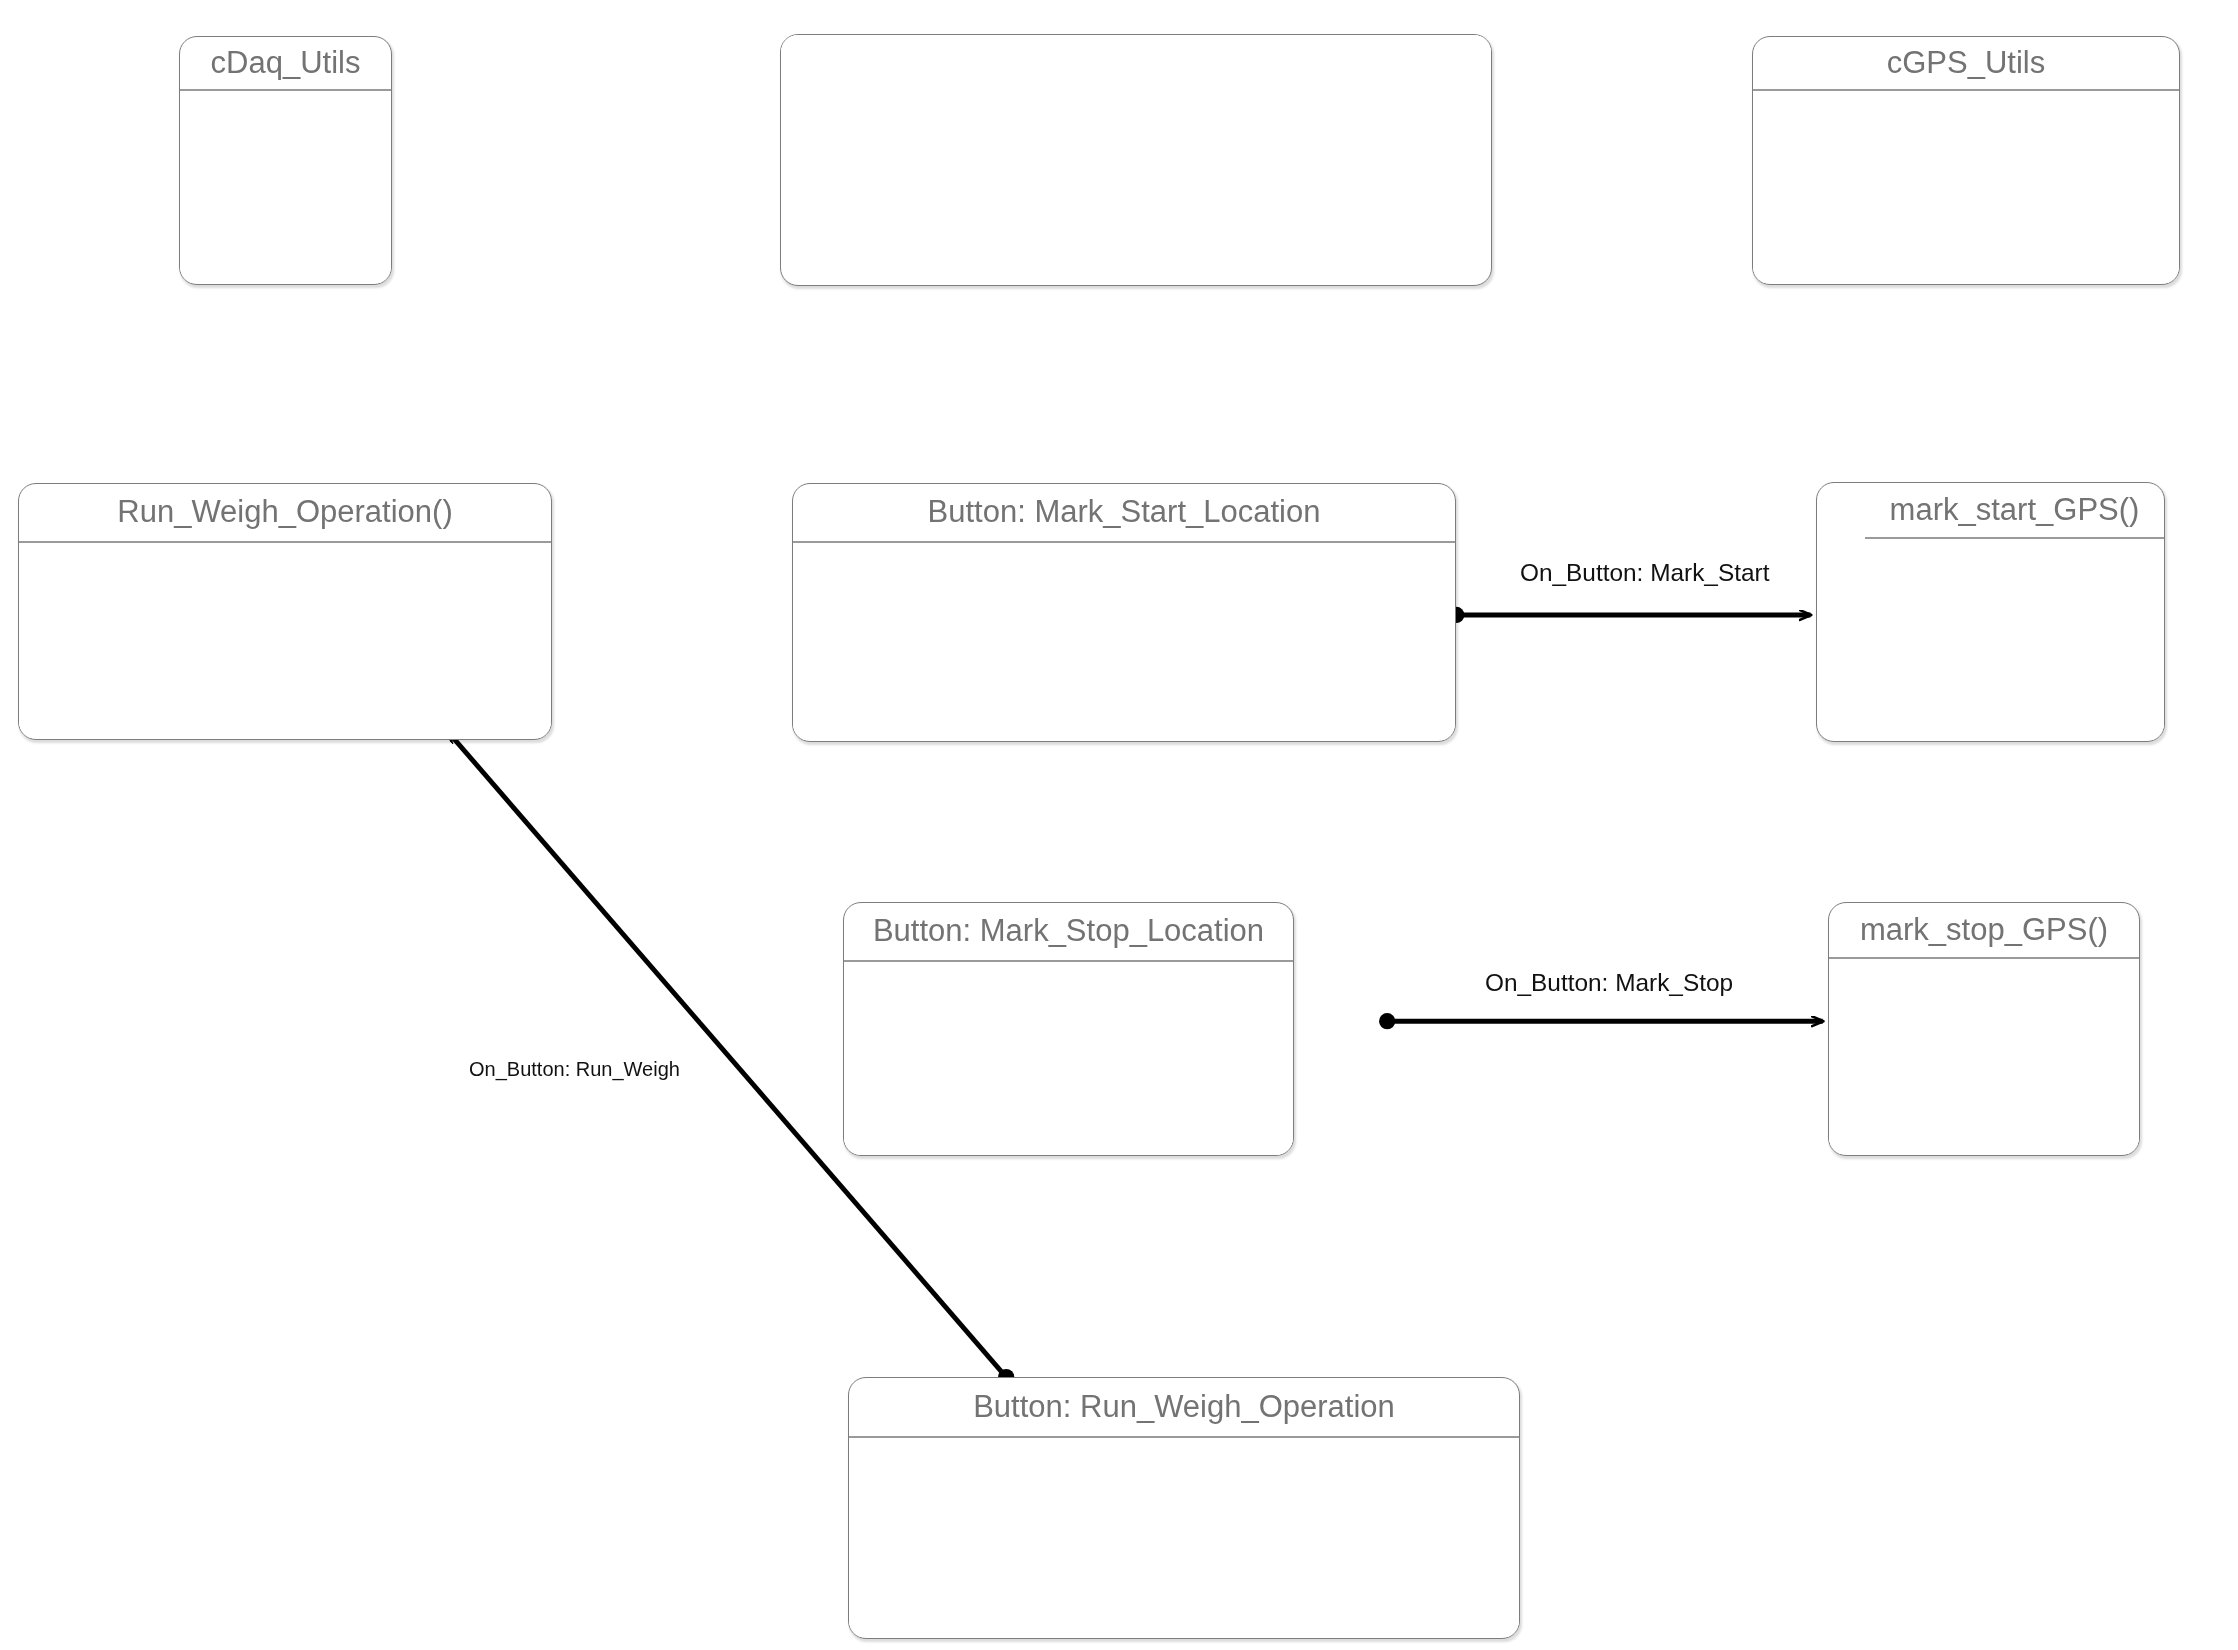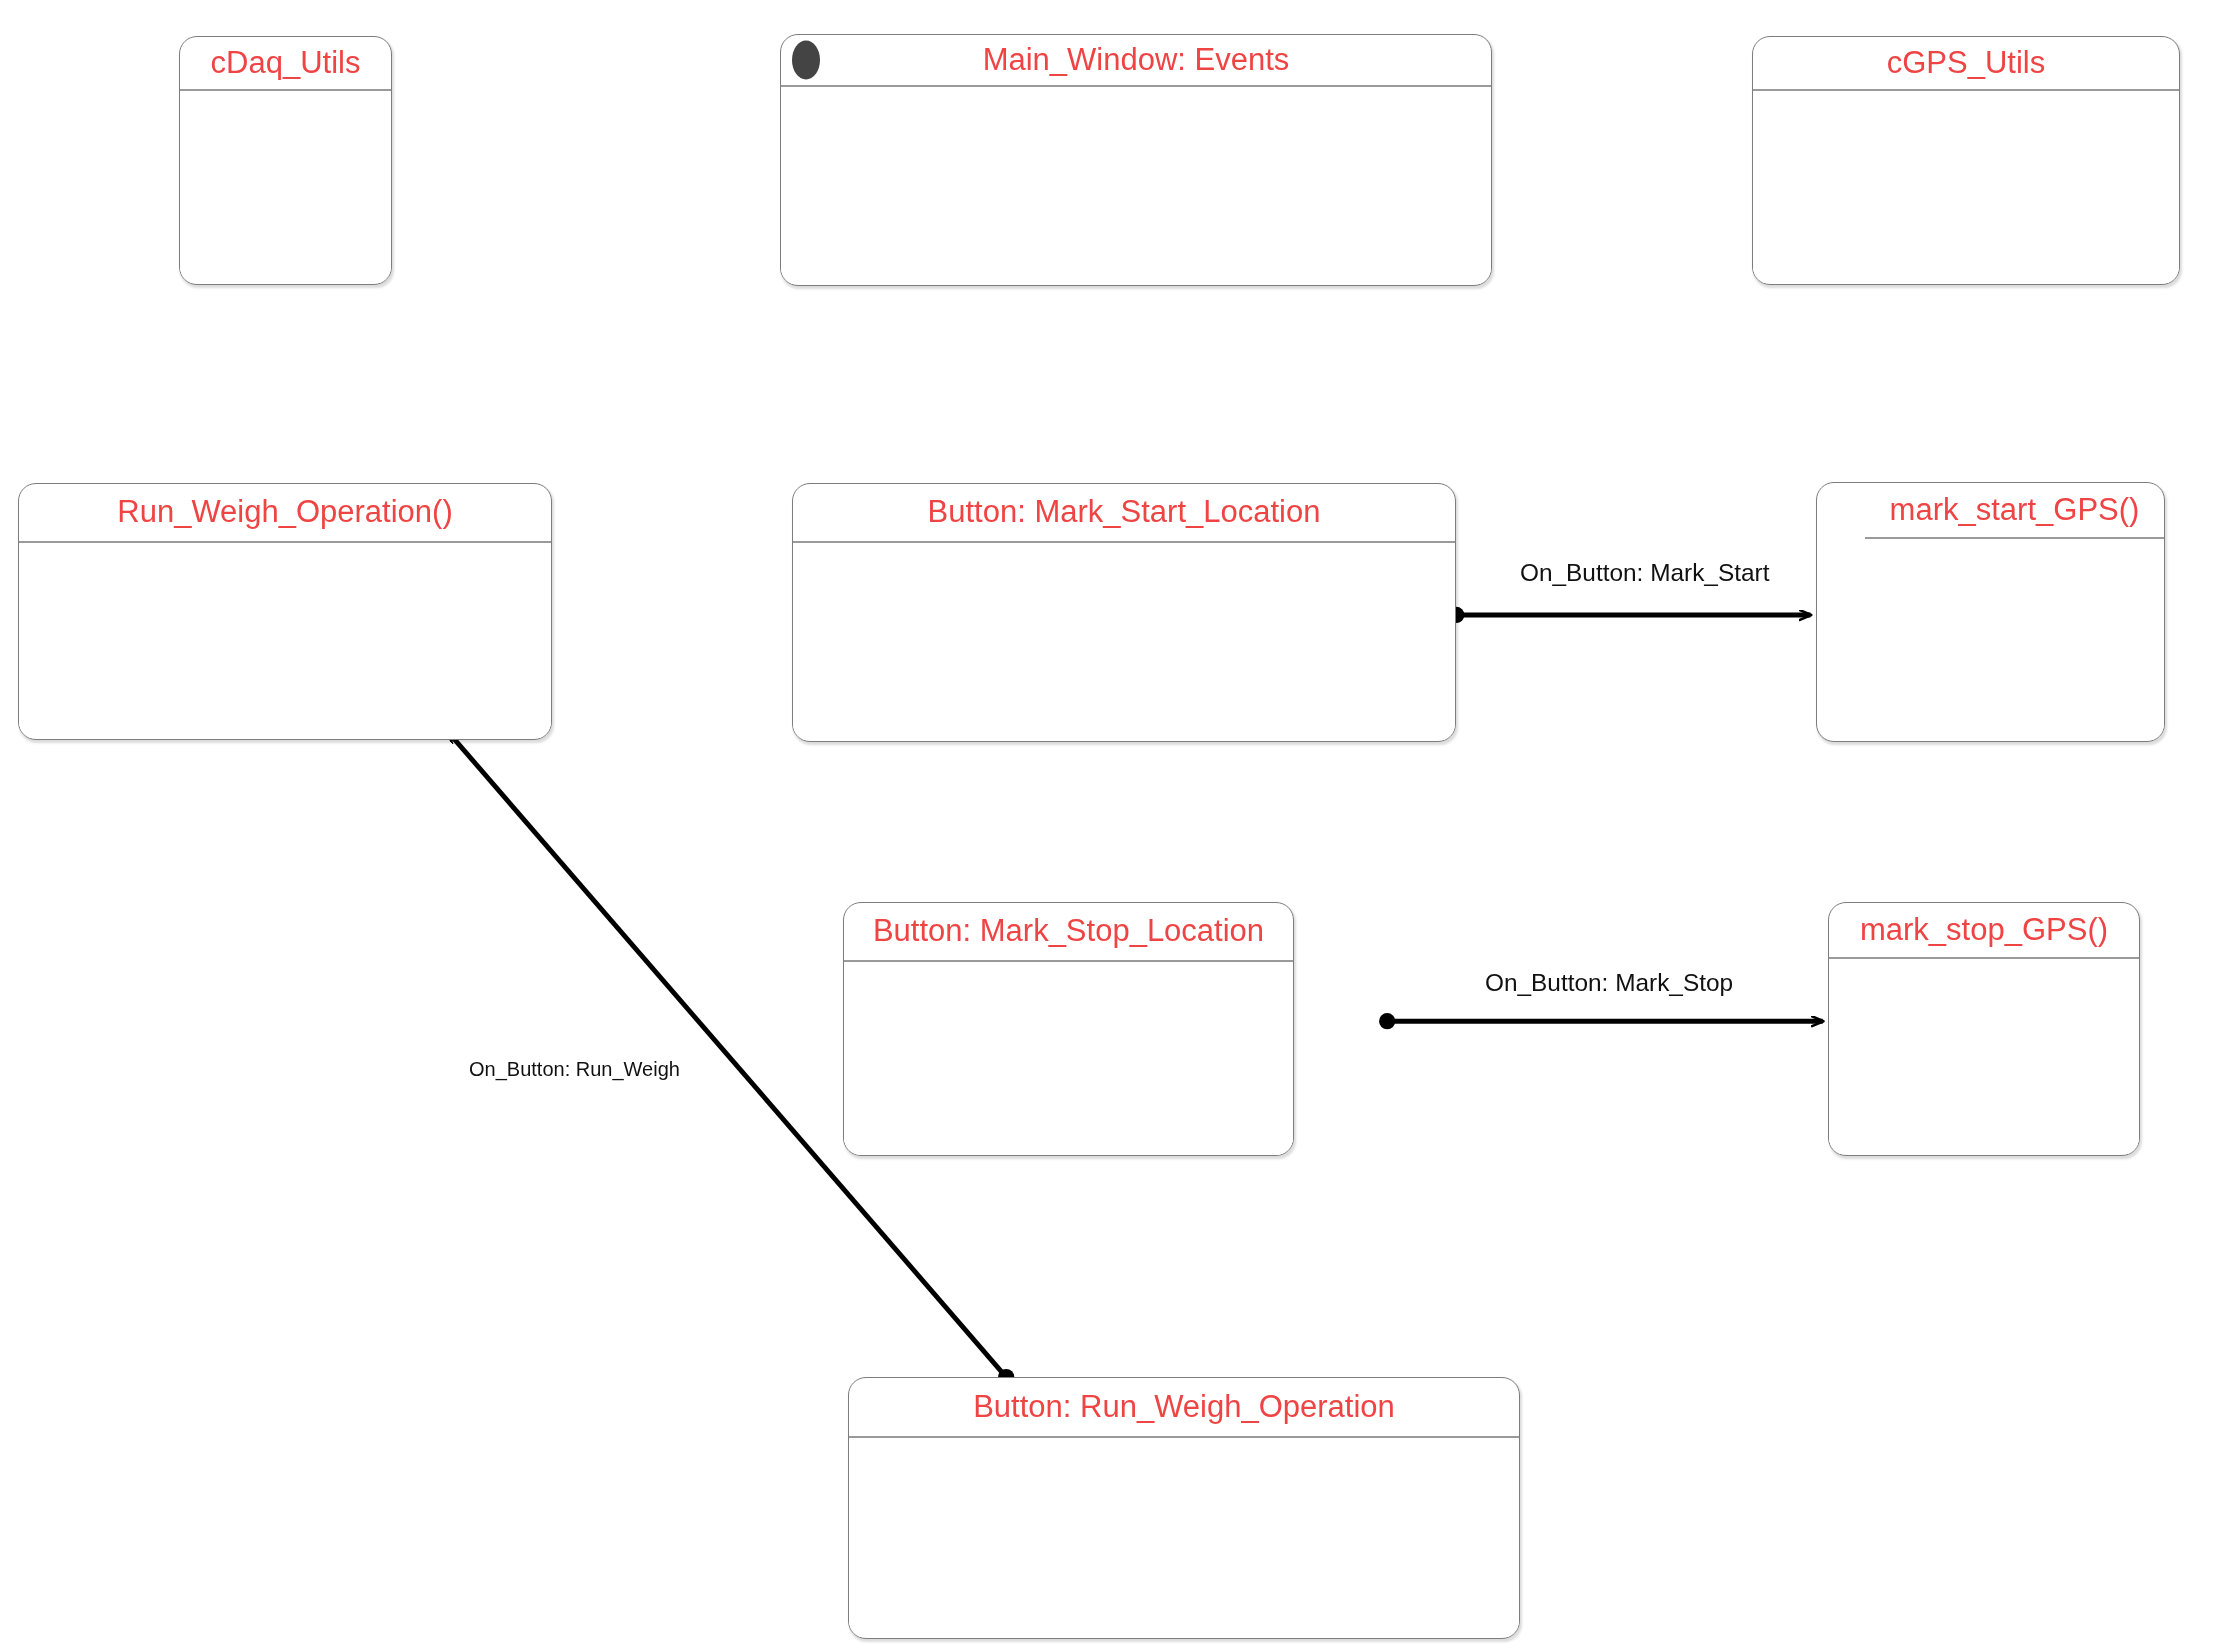--- a/index.html
+++ b/index.html
@@ -39,7 +39,7 @@
   }
   .node-title {
     font-size: 31px;
-    color: #ef4444;
+    color: #737373;
     line-height: 1.05;
     white-space: nowrap;
     text-align: center;

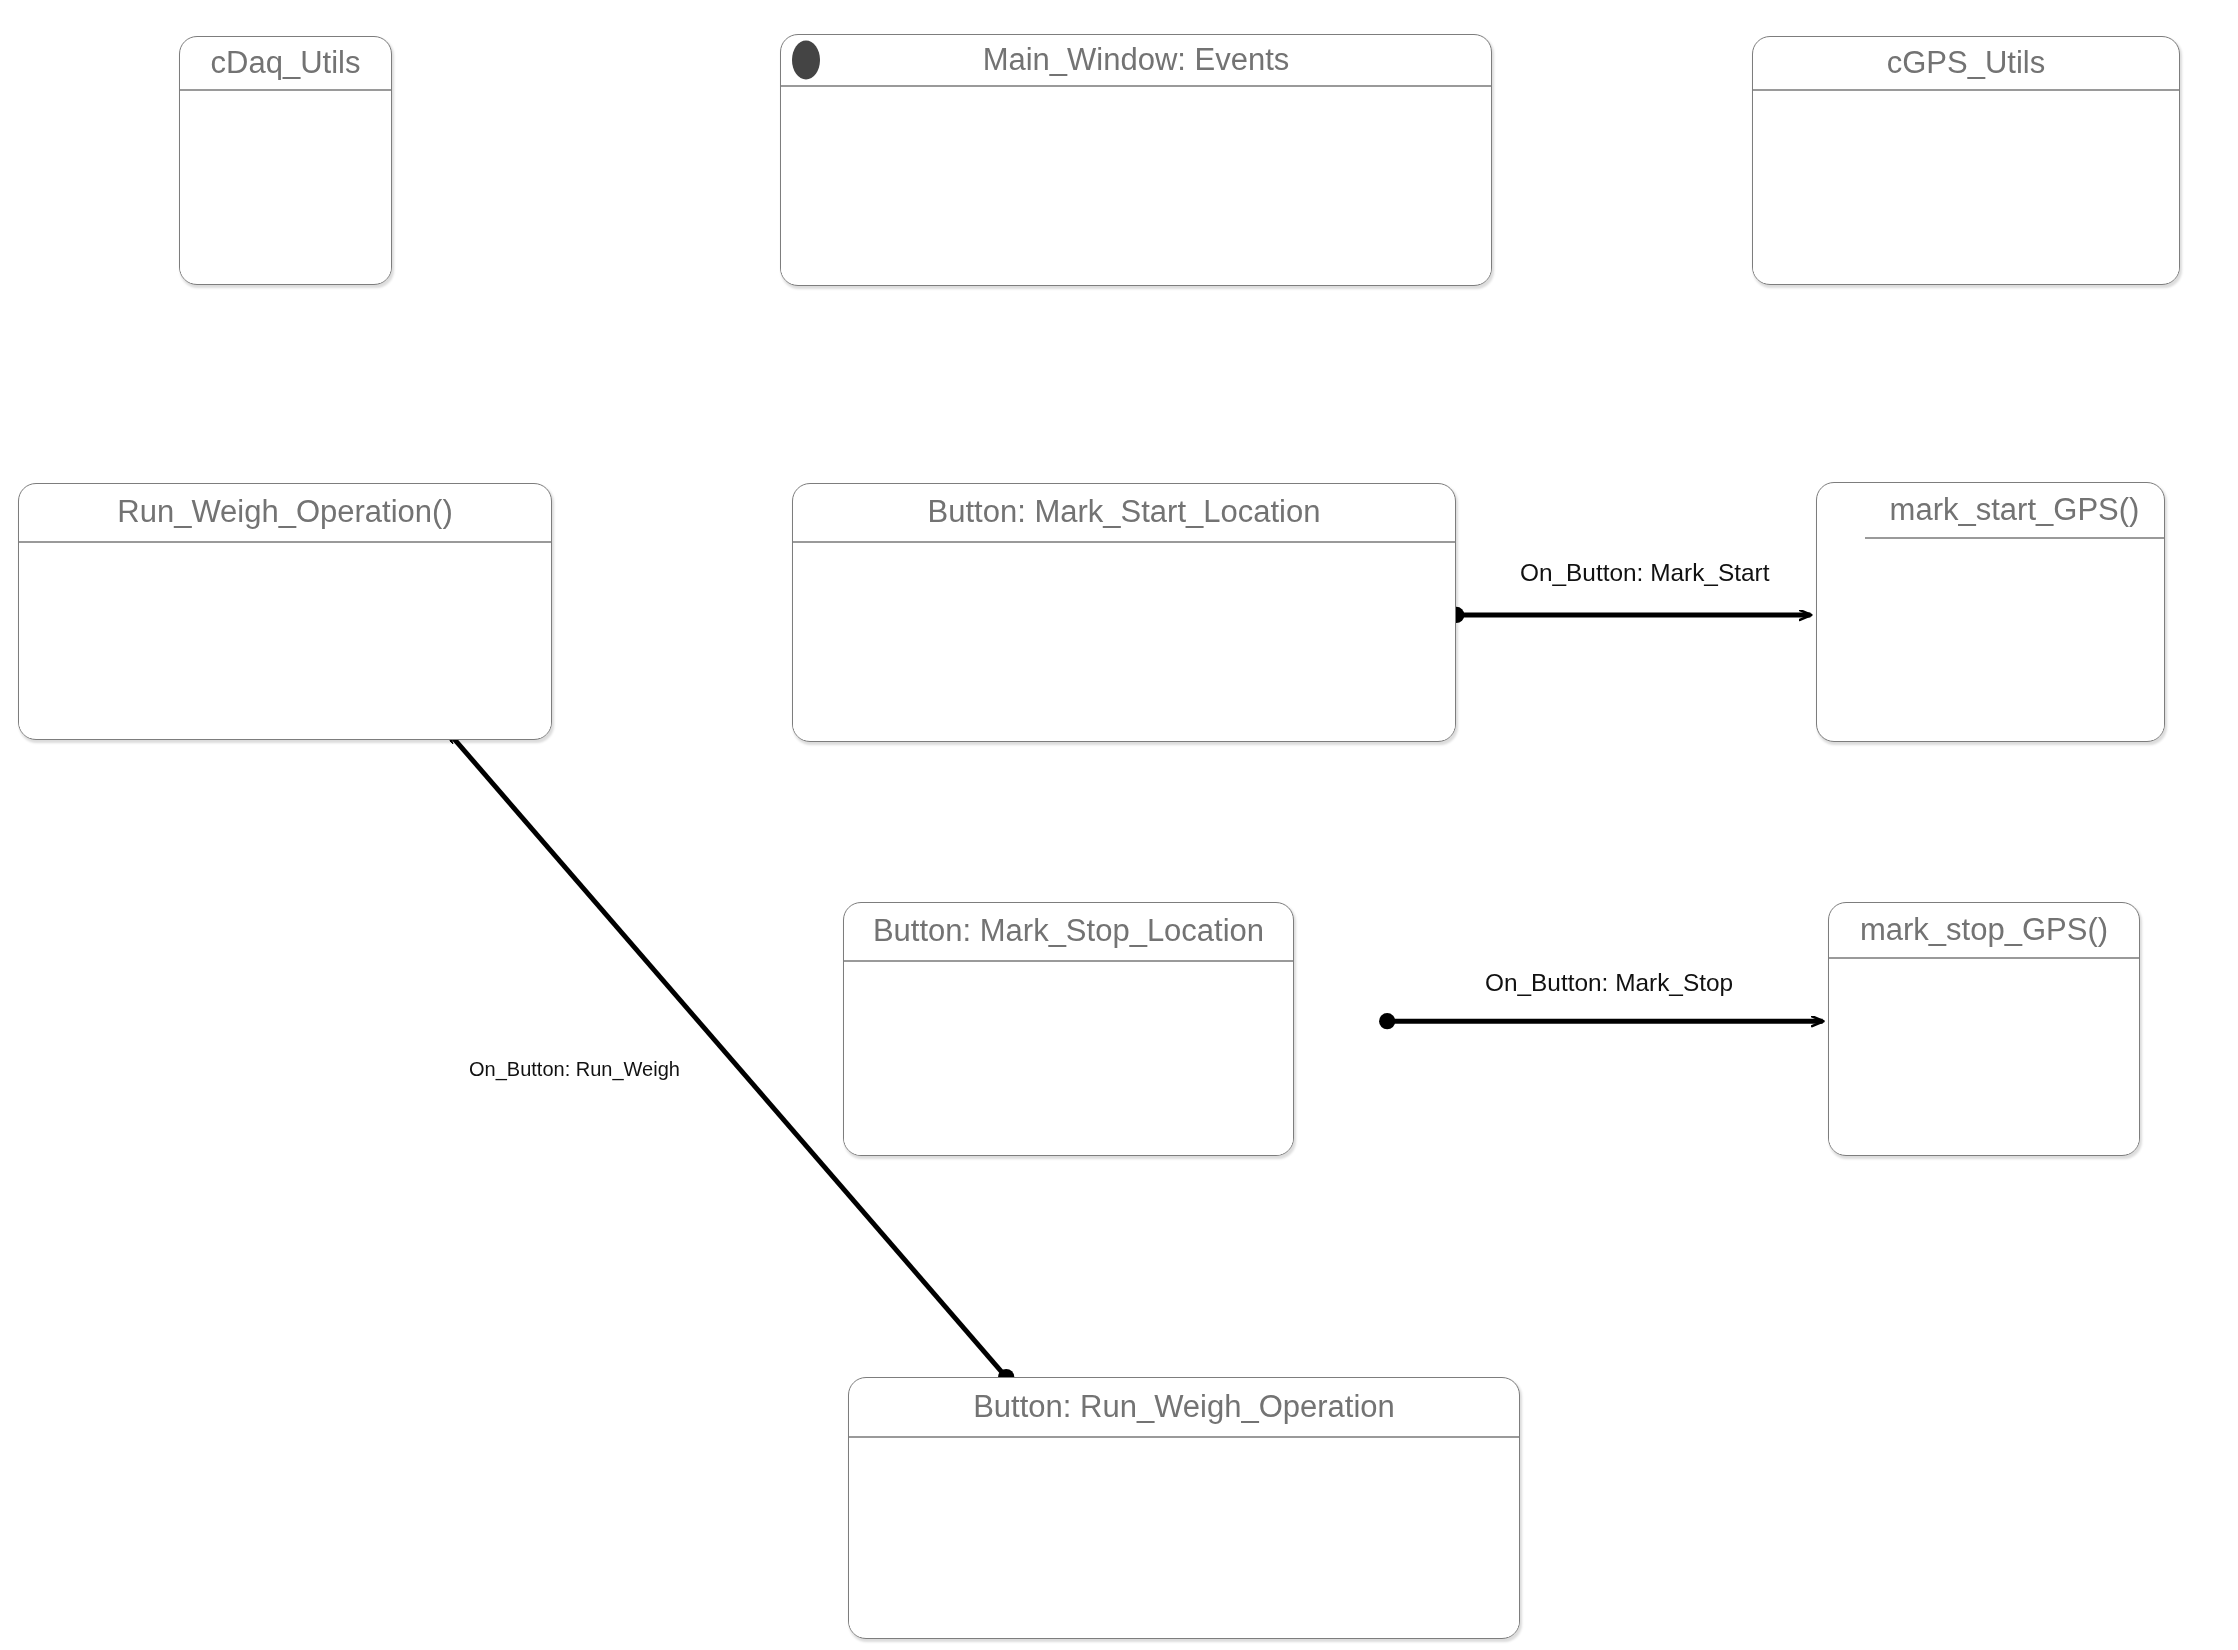--- a/index.html
+++ b/index.html
@@ -118,10 +118,6 @@
   </div>
 
   <div class="node" style="left:780px; top:34px; width:712px; height:252px;">
-    <div class="node-header" style="height:52px;">
-      <span class="header-dot"></span>
-      <span class="node-title">Main_Window: Events</span>
-    </div>
     <div class="node-body" style="height:197px;"></div>
   </div>
 

